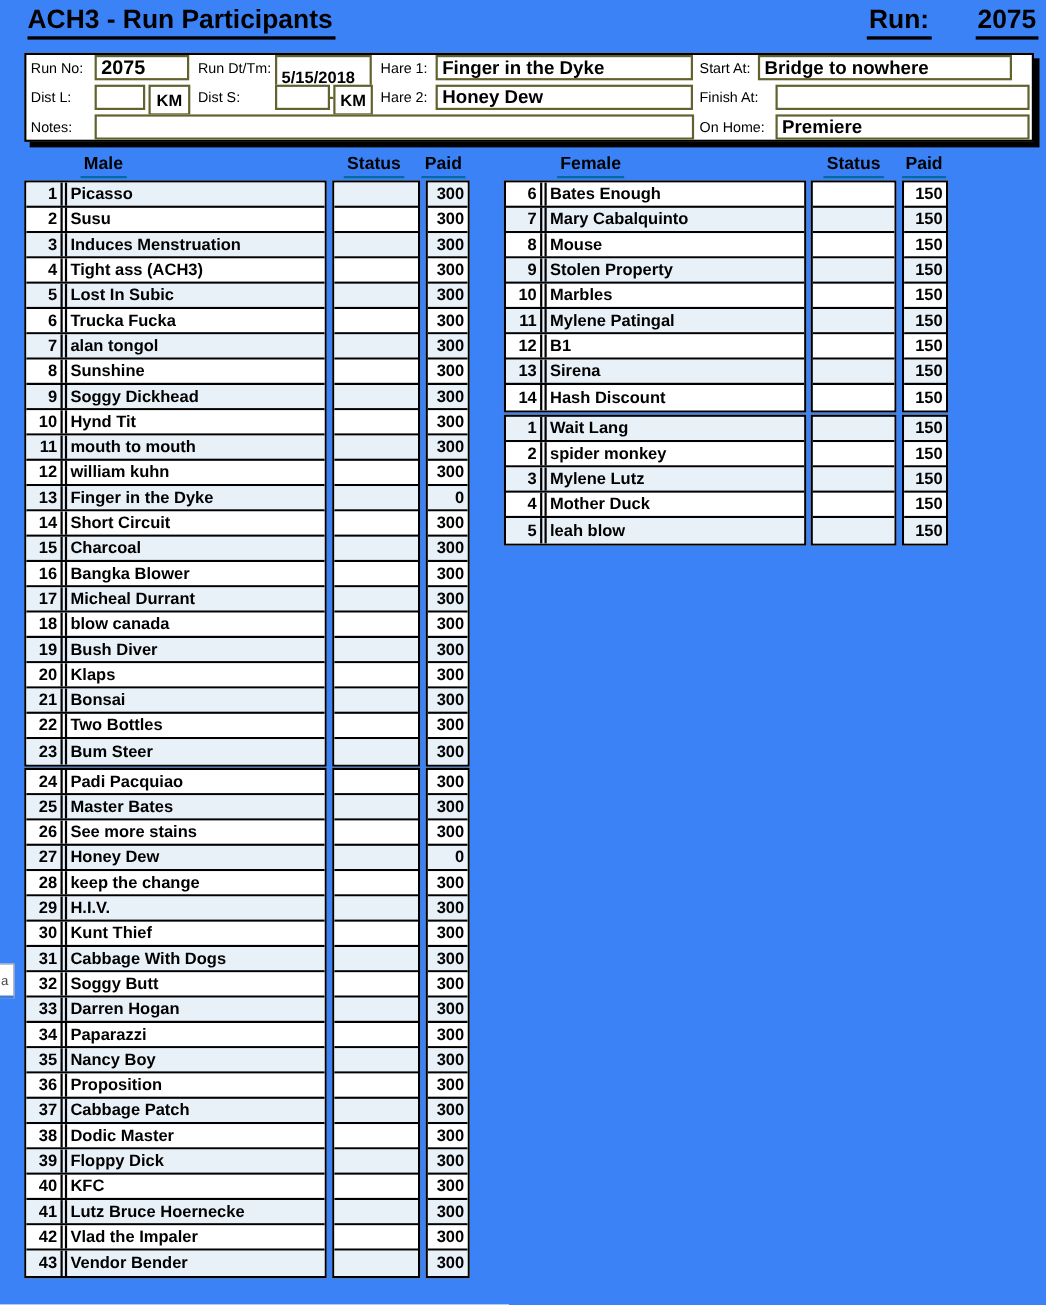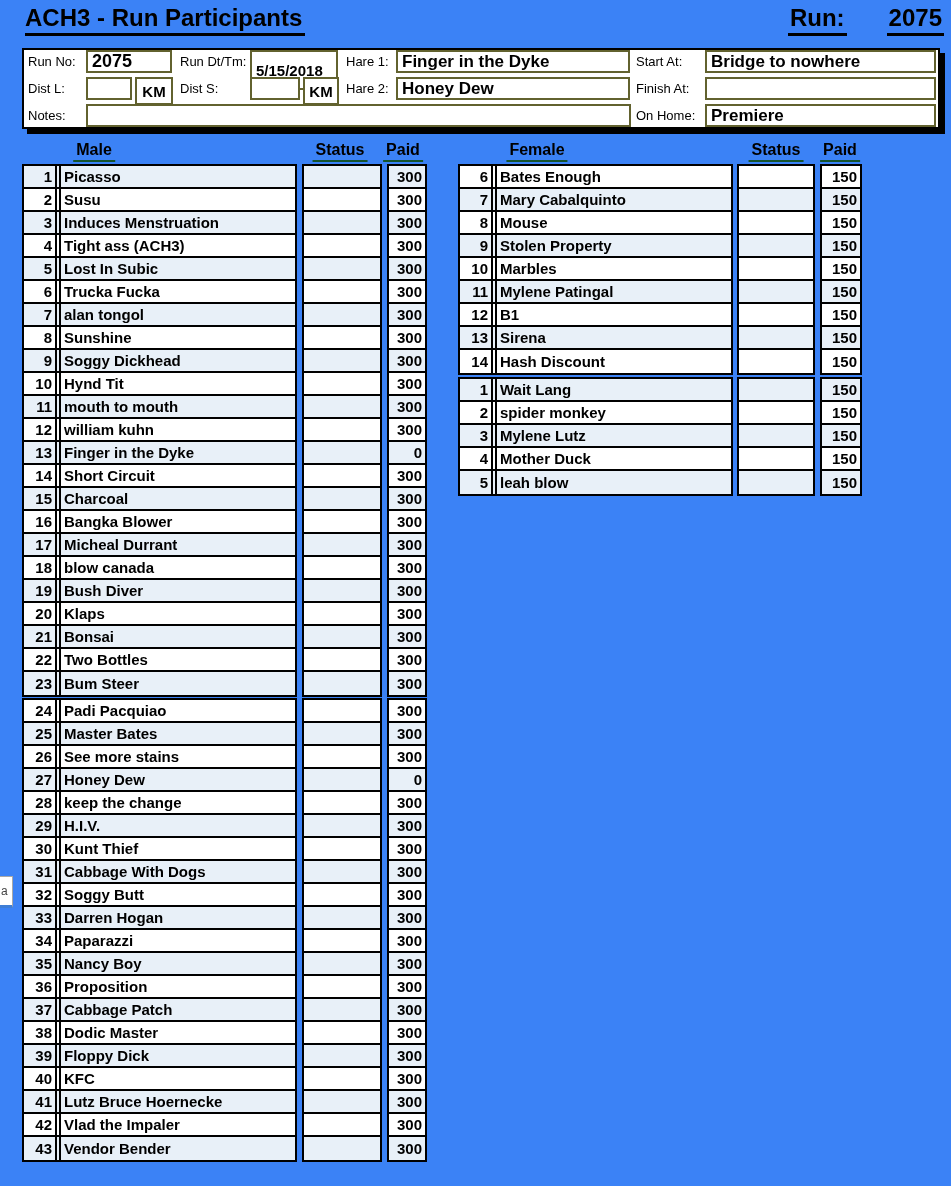--- a/index.html
+++ b/index.html
@@ -87,7 +87,7 @@
     <span class="lbl" style="left:322px;top:4px">Hare 1:</span>
     <div class="inp big" style="left:372px;top:0;width:234px;height:23px">Finger in the Dyke</div>
     <span class="lbl" style="left:612px;top:4px">Start At:</span>
-    <div class="inp big" style="left:681px;top:0;width:231px;height:23px">Bridge to nowhere</div>
+    <div class="inp big" style="left:665px;top:0;width:231px;height:23px">Bridge to nowhere</div>
 
     <span class="lbl" style="left:4px;top:31px">Dist L:</span>
     <div class="inp med" style="left:62px;top:27px;width:46px;height:23px"></div>

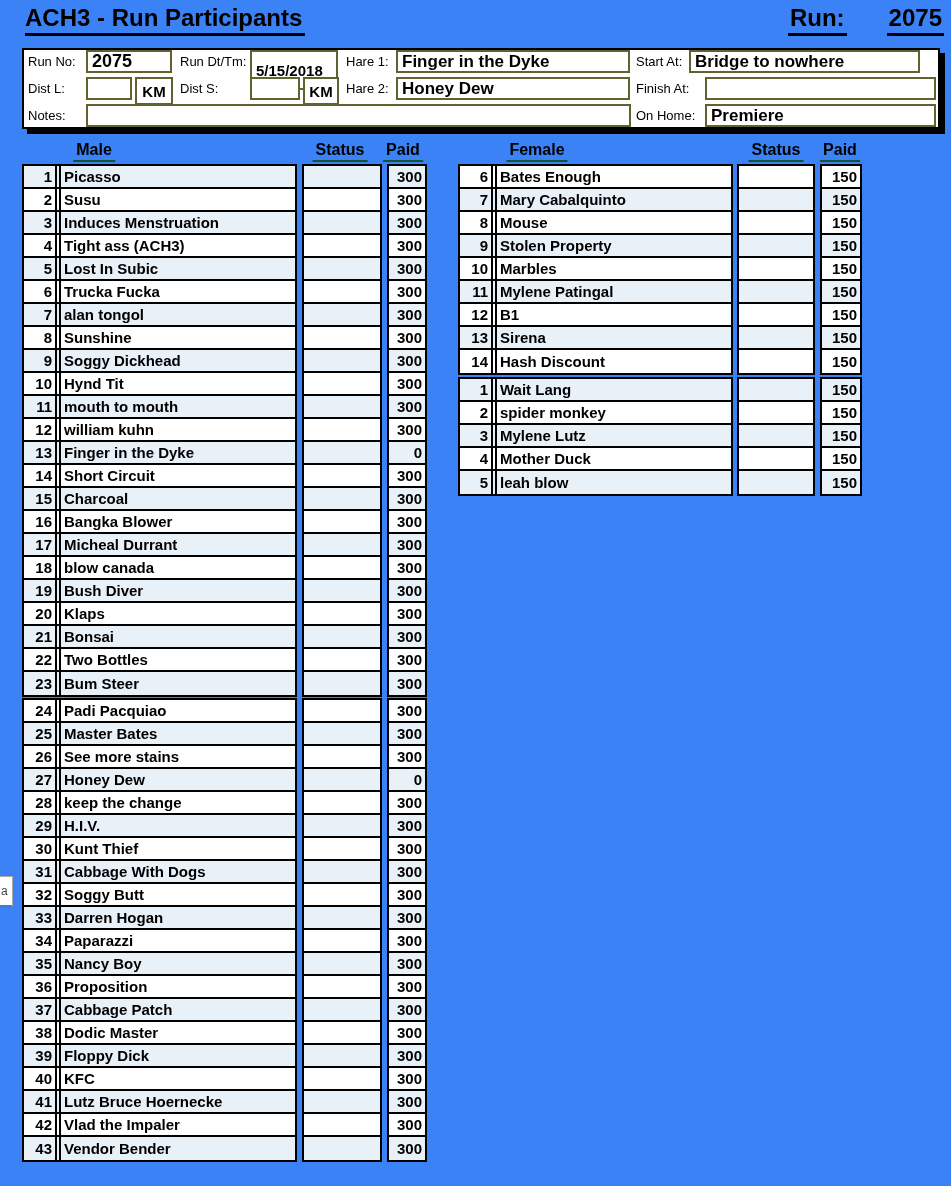--- a/index.html
+++ b/index.html
@@ -37,7 +37,7 @@
   .col-hdr {
     position:absolute; top:141px; transform:translateX(-50%);
     font-size:16px; font-weight:bold;
-    border-bottom:2px solid #14532d; padding:0 3px 1px 3px; white-space:nowrap;
+    border-bottom:2px solid #0369a1; padding:0 3px 1px 3px; white-space:nowrap;
   }
   
   .tblock {

